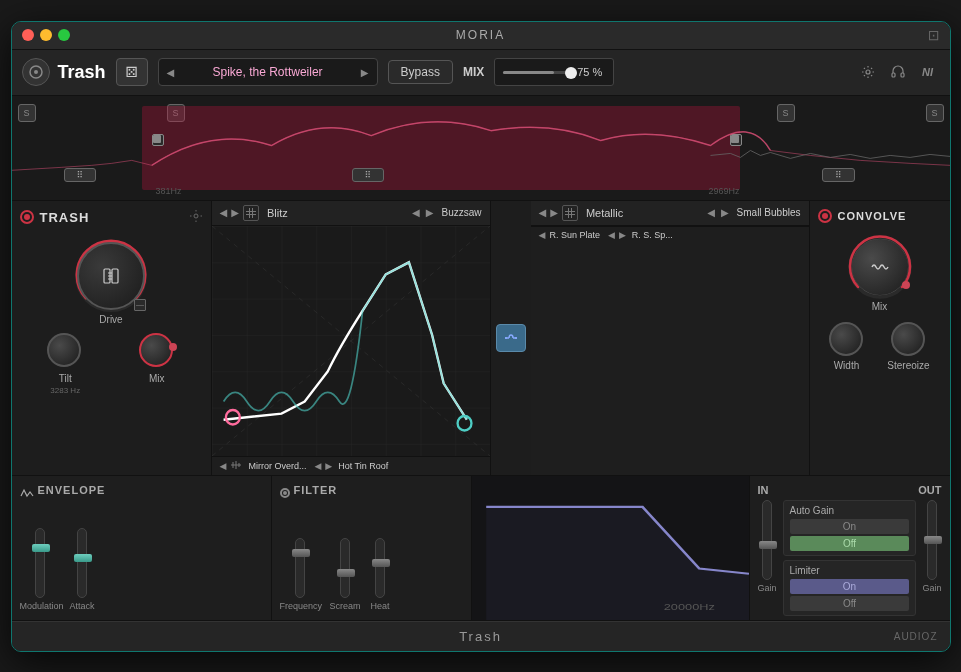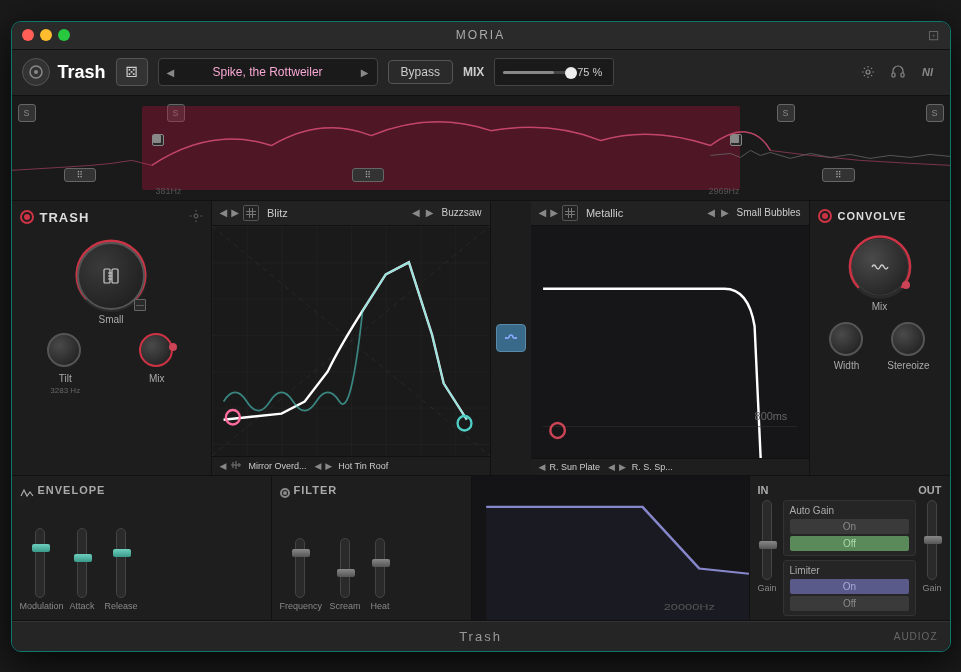--- a/index.html
+++ b/index.html
@@ -748,7 +748,7 @@
             <div style="position:absolute;bottom:-3px;right:-3px;width:12px;height:12px;background:#2a2a2a;border:1px solid #666;border-radius:1px;display:flex;align-items:center;justify-content:center;color:#888;font-size:8px;">—</div>
           </div>
         </div>
-        <span class="knob-label">Small</span>
+        <span class="knob-label">Drive</span>
       </div>
 
       <div class="knob-row" style="margin-top:4px;">

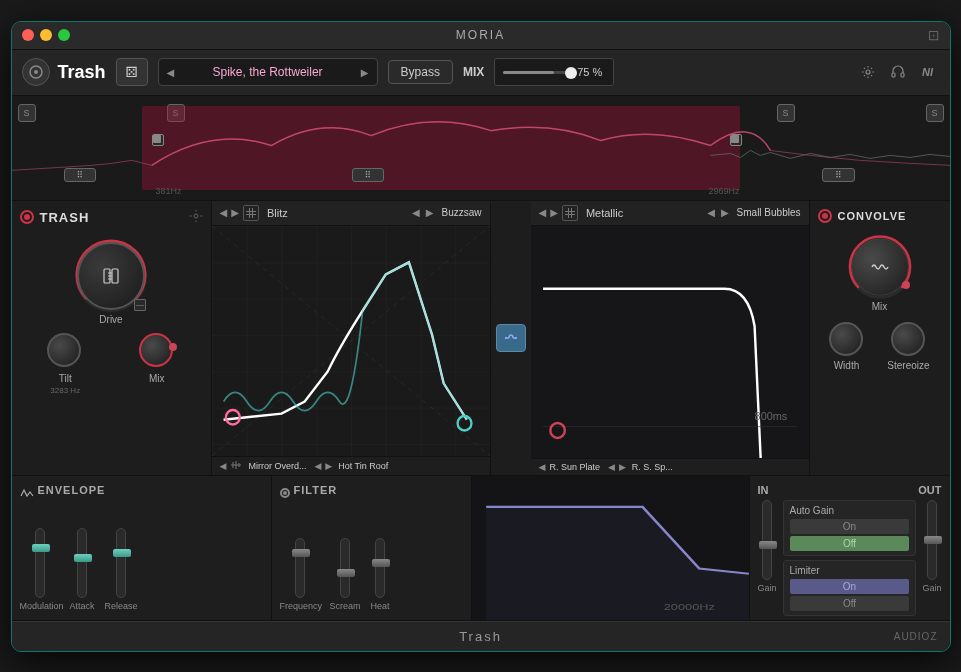--- a/index.html
+++ b/index.html
@@ -855,20 +855,6 @@
         <span style="color:#888; font-size:10px; margin-right:4px;">▶</span>
         <span style="color:#ccc; font-size:10px;">Small Bubbles</span>
       </div>
-      <div class="wave-area">
-        <svg style="position:absolute;inset:0;width:100%;height:100%;" viewBox="0 0 230 185" preserveAspectRatio="none">
-
-          <rect width="230" height="185" fill="#161618"></rect>
-
-          <path d="M 10 50 L 160 50 Q 180 50 185 80 L 190 185" fill="none" stroke="white" stroke-width="2"></path>
-
-          <line x1="10" y1="160" x2="220" y2="160" stroke="#333" stroke-width="0.5"></line>
-
-          <text x="185" y="155" fill="#666" font-size="9">800ms</text>
-
-          <circle cx="22" cy="163" r="6" fill="none" stroke="#cc4455" stroke-width="2"></circle>
-        </svg>
-      </div>
       <div class="wave-footer">
         <span style="color:#888; font-size:9px;">◀</span>
         <span style="color:#ccc; font-size:9px;">R. Sun Plate</span>

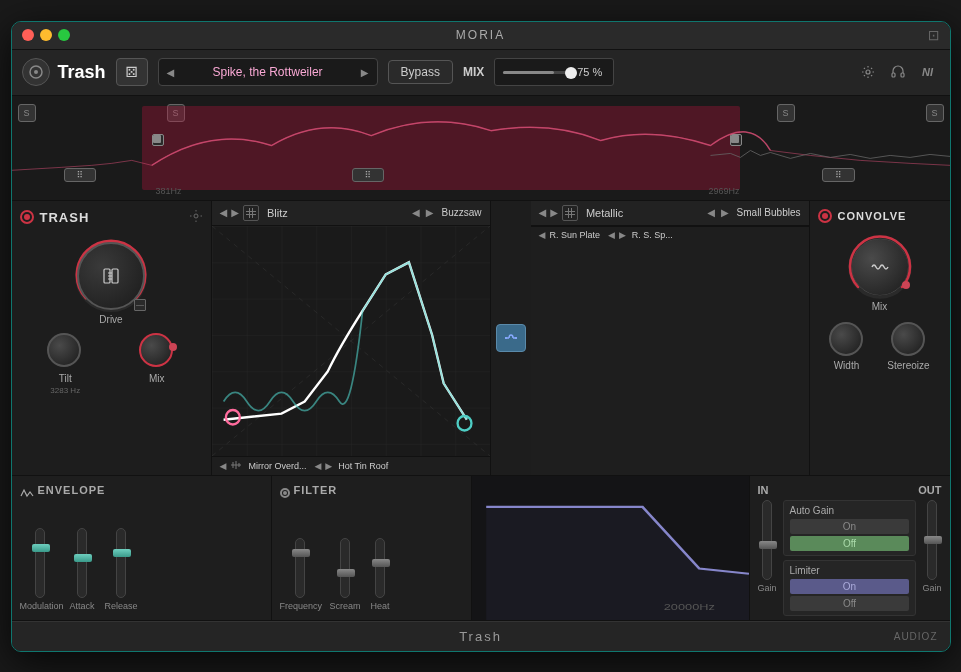--- a/index.html
+++ b/index.html
@@ -929,12 +929,6 @@
           </div>
           <span class="fader-label">Attack</span>
         </div>
-        <div class="fader-container">
-          <div class="fader-track">
-            <div class="fader-thumb" style="top: 20px;"></div>
-          </div>
-          <span class="fader-label">Release</span>
-        </div>
       </div>
     </div>
 

